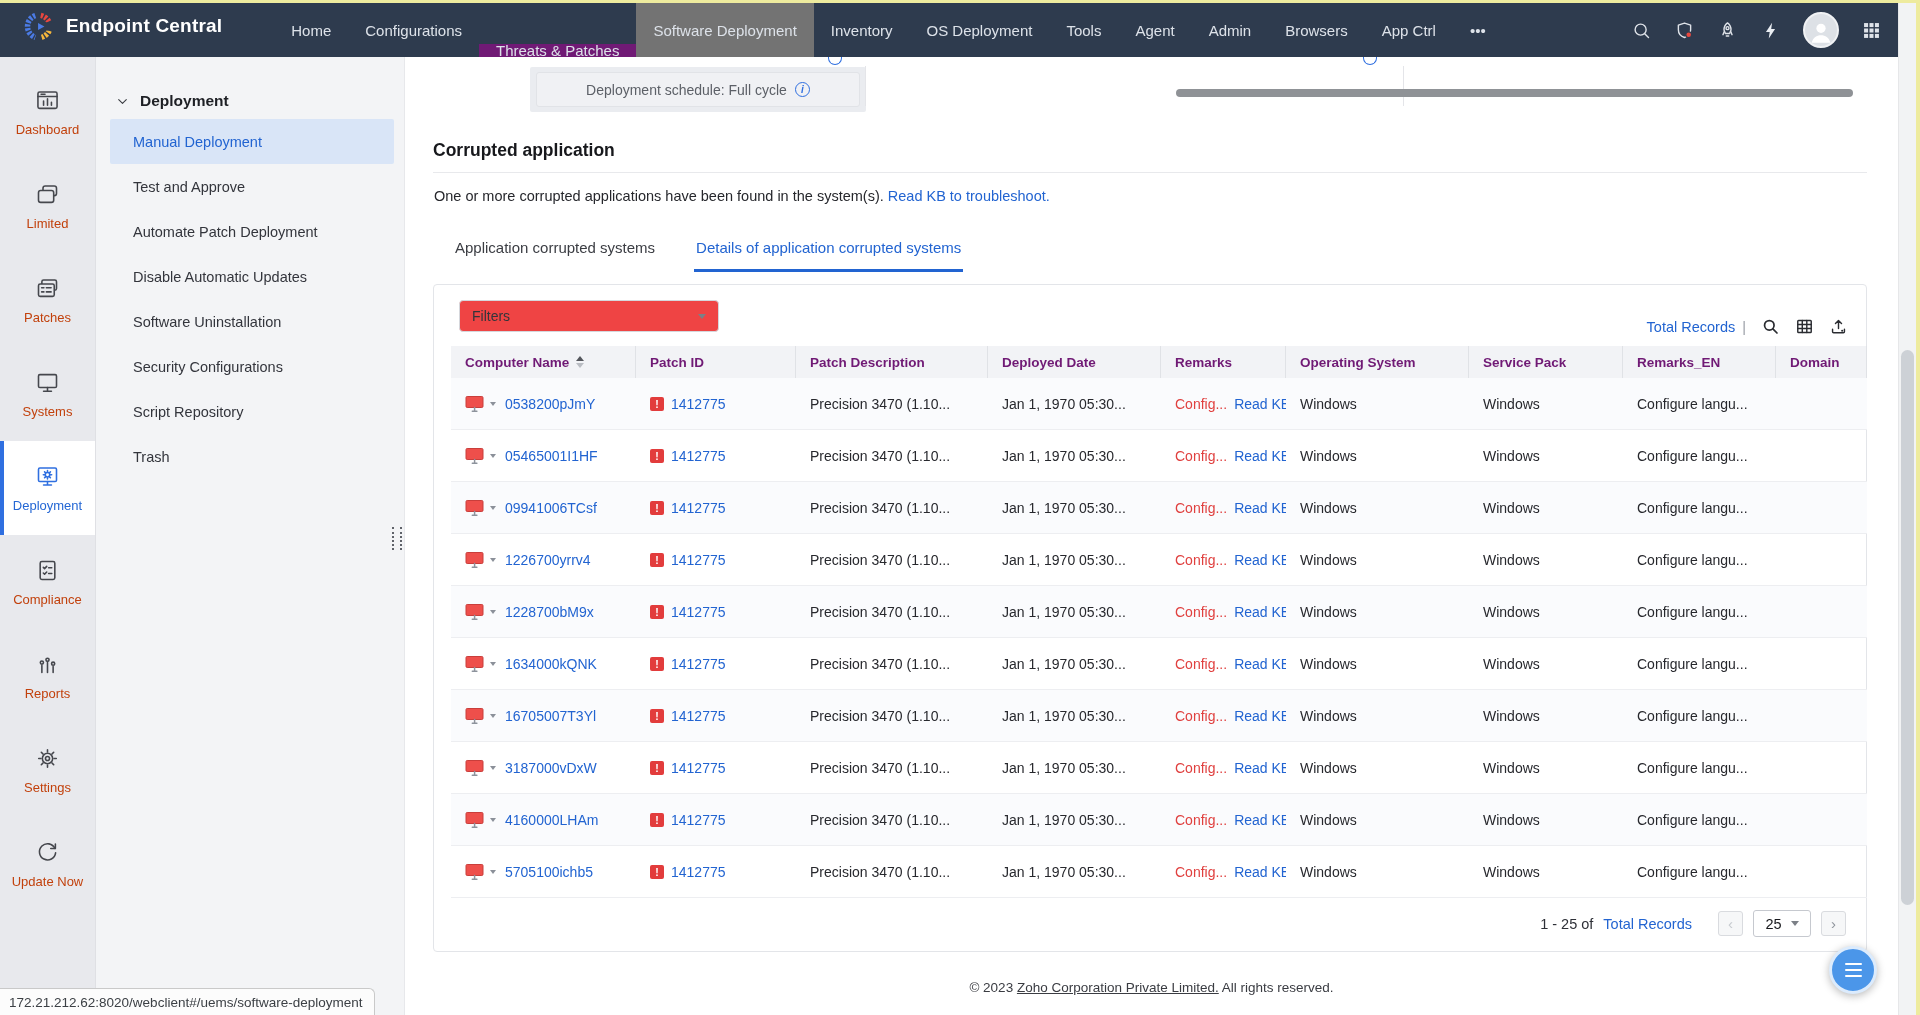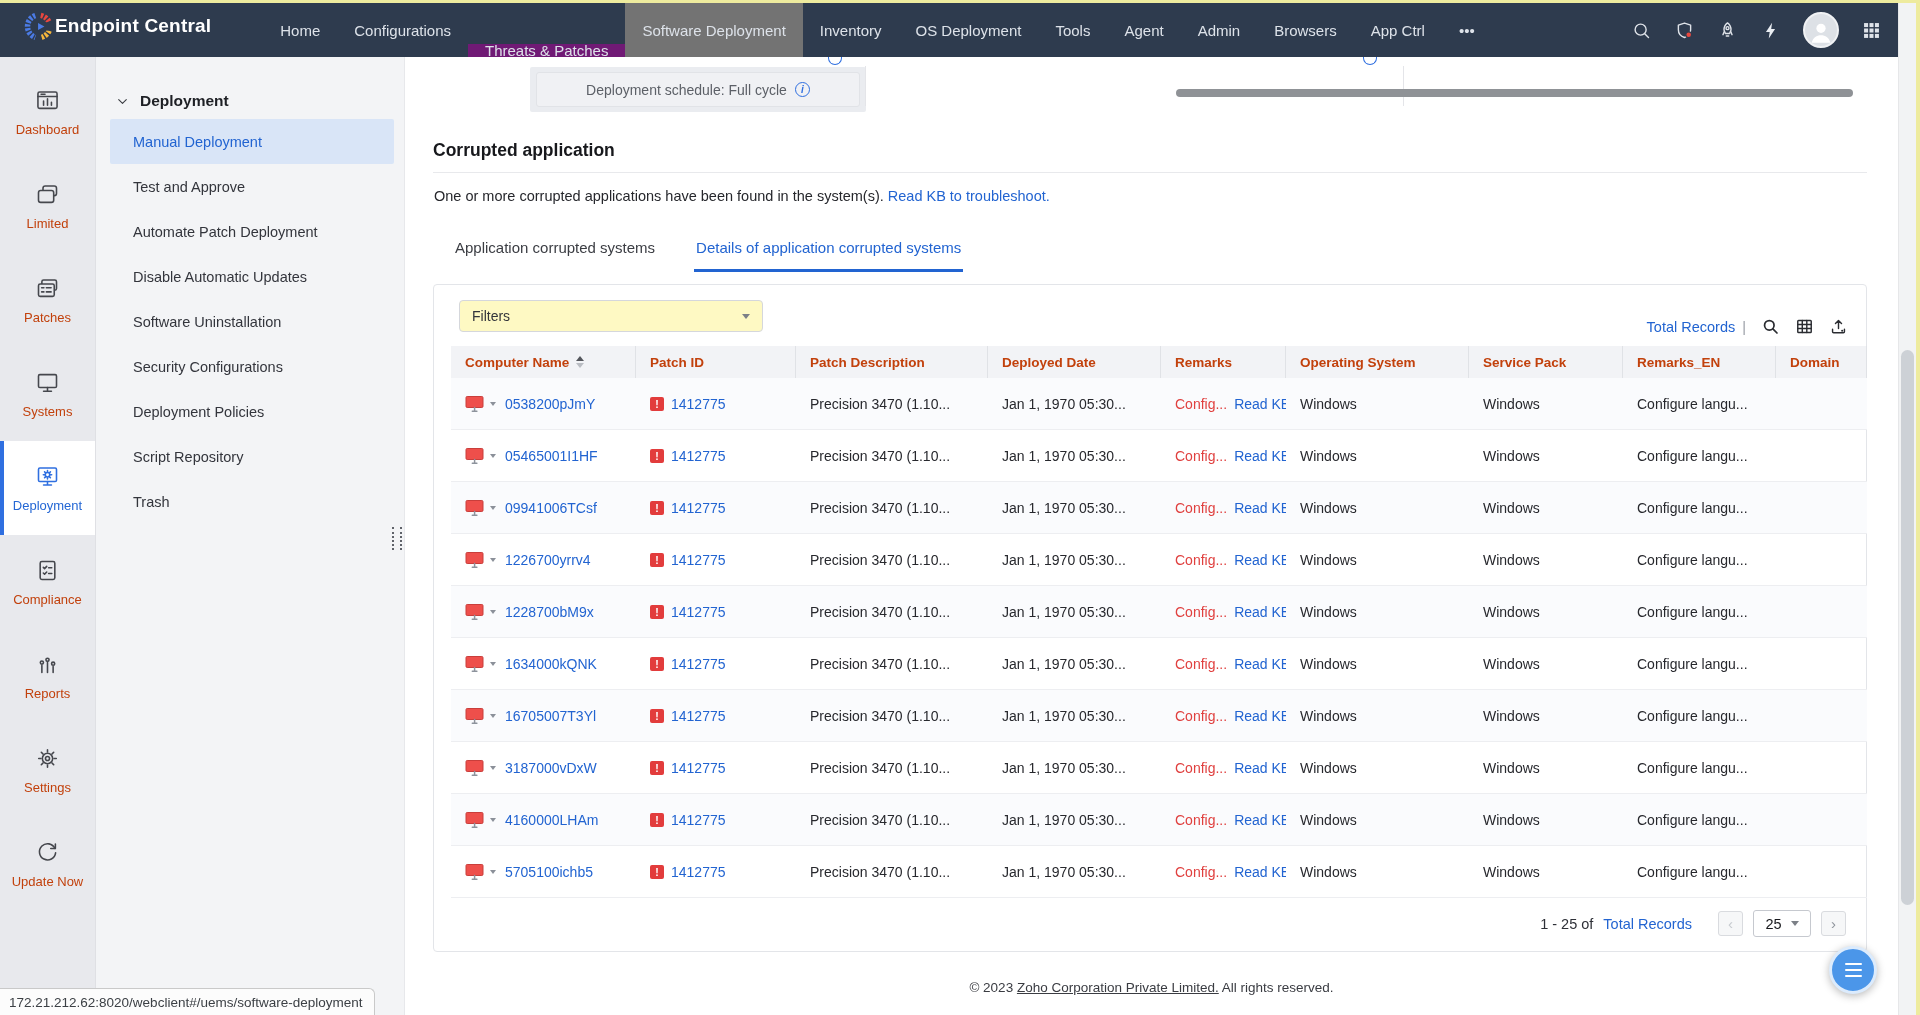--- a/index.html
+++ b/index.html
@@ -18,7 +18,7 @@
   
   .navbar { position:absolute; top:3px; left:0; width:1898px; height:54px; background:#2e3b4e;
     display:flex; align-items:stretch; color:#e3e7ed; z-index:40; }
-  .brand { display:flex; align-items:center; padding:0 52px 8px 22px; cursor:pointer; }
+  .brand { display:flex; align-items:center; gap:11px; padding:0 52px 8px 22px; cursor:pointer; }
   .brand svg { width:33px; height:33px; }
   .brand .name { font-size:19px; font-weight:700; color:#fff; letter-spacing:.2px; white-space:nowrap; }
   .navitems { display:flex; align-items:stretch; flex:1; }

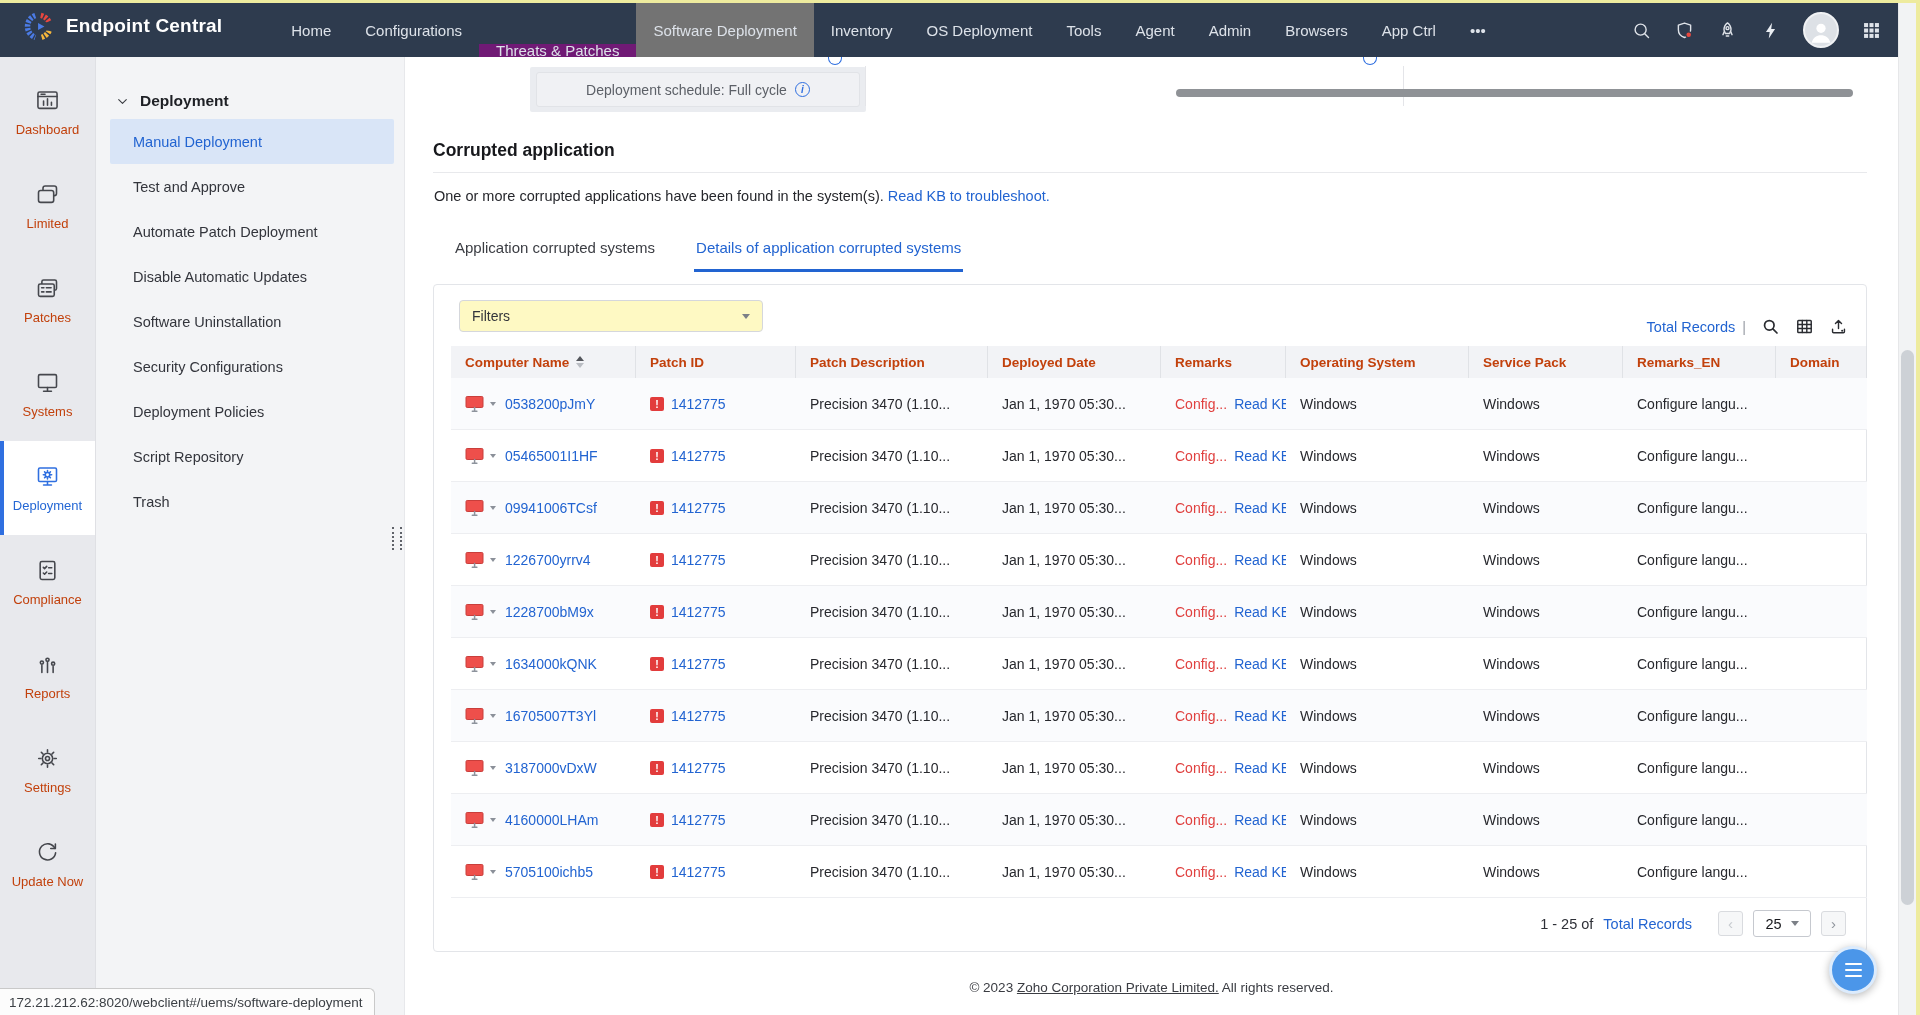--- a/index.html
+++ b/index.html
@@ -76,8 +76,8 @@
 
   .panel { position:absolute; left:28px; top:227px; width:1434px; height:668px; background:#fff;
     border:1px solid #e3e5e9; border-radius:4px; }
-  .filters { position:absolute; left:25px; top:15px; width:304px; height:32px; border:1px solid #d5d7dc; border-radius:4px;
-    background:#fef9c3; display:flex; align-items:center; justify-content:space-between; padding:0 12px; font-size:14px; color:#33353b; cursor:pointer; }
+  .filters { position:absolute; left:25px; top:15px; width:260px; height:32px; border:1px solid #d5d7dc; border-radius:4px;
+    background:#ef4444; display:flex; align-items:center; justify-content:space-between; padding:0 12px; font-size:14px; color:#33353b; cursor:pointer; }
   .caret-down { width:0; height:0; border-left:4.5px solid transparent; border-right:4.5px solid transparent; border-top:5.5px solid #7c8087; }
   .tools { position:absolute; right:18px; top:32px; display:flex; align-items:center; gap:15px; }
   .tools .total { font-size:14.5px; color:#2264d1; cursor:pointer; }

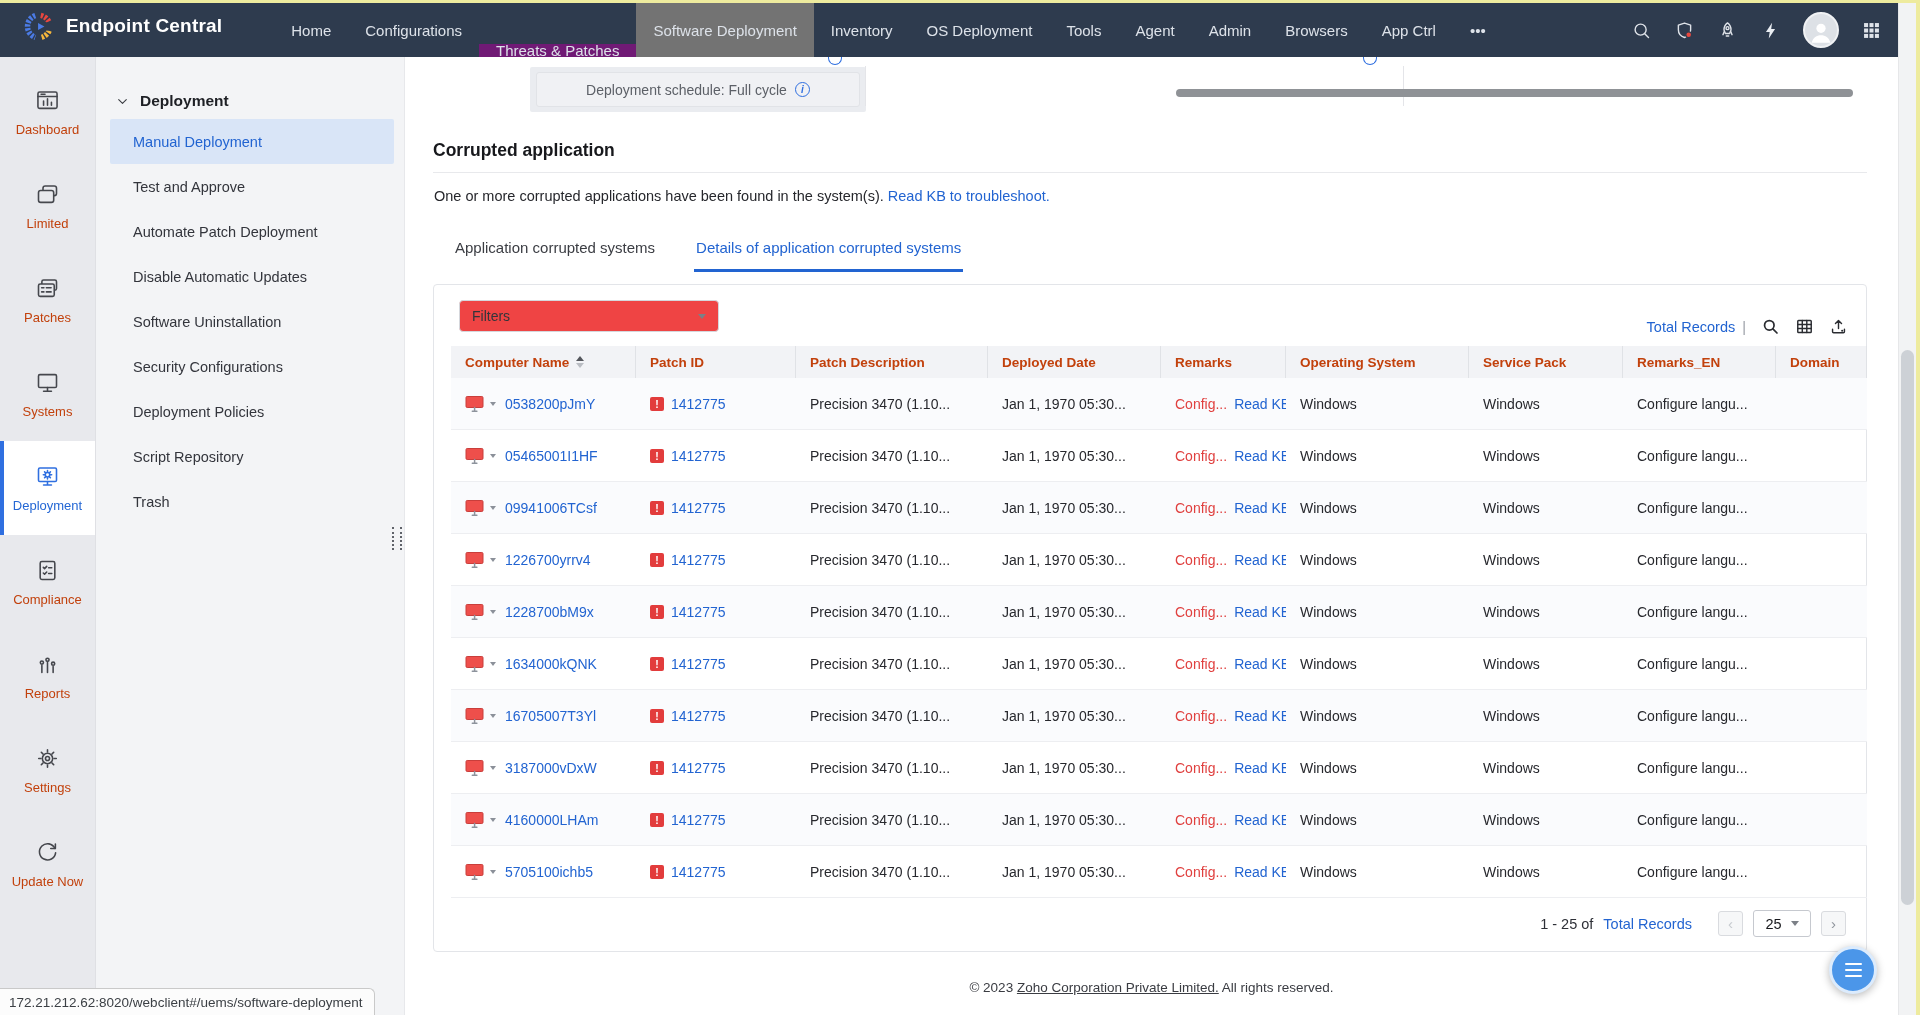--- a/index.html
+++ b/index.html
@@ -88,7 +88,7 @@
   .table { position:absolute; left:17px; top:61px; width:1416px; }
   .thead { display:flex; height:32px; background:#f2f3f6; align-items:stretch; }
   .th { display:flex; align-items:center; gap:7px; padding:0 8px 0 14px; border-right:1px solid #e0e2e6;
-    font-size:13.5px; font-weight:700; color:#c2410c; white-space:nowrap; overflow:hidden; cursor:pointer; }
+    font-size:13.5px; font-weight:700; color:#701a75; white-space:nowrap; overflow:hidden; cursor:pointer; }
   .sort { display:inline-flex; flex-direction:column; gap:2.5px; }
   .tri-up { width:0; height:0; border-left:4px solid transparent; border-right:4px solid transparent; border-bottom:5px solid #54565c; }
   .tri-down { width:0; height:0; border-left:4px solid transparent; border-right:4px solid transparent; border-top:5px solid #babdc3; }

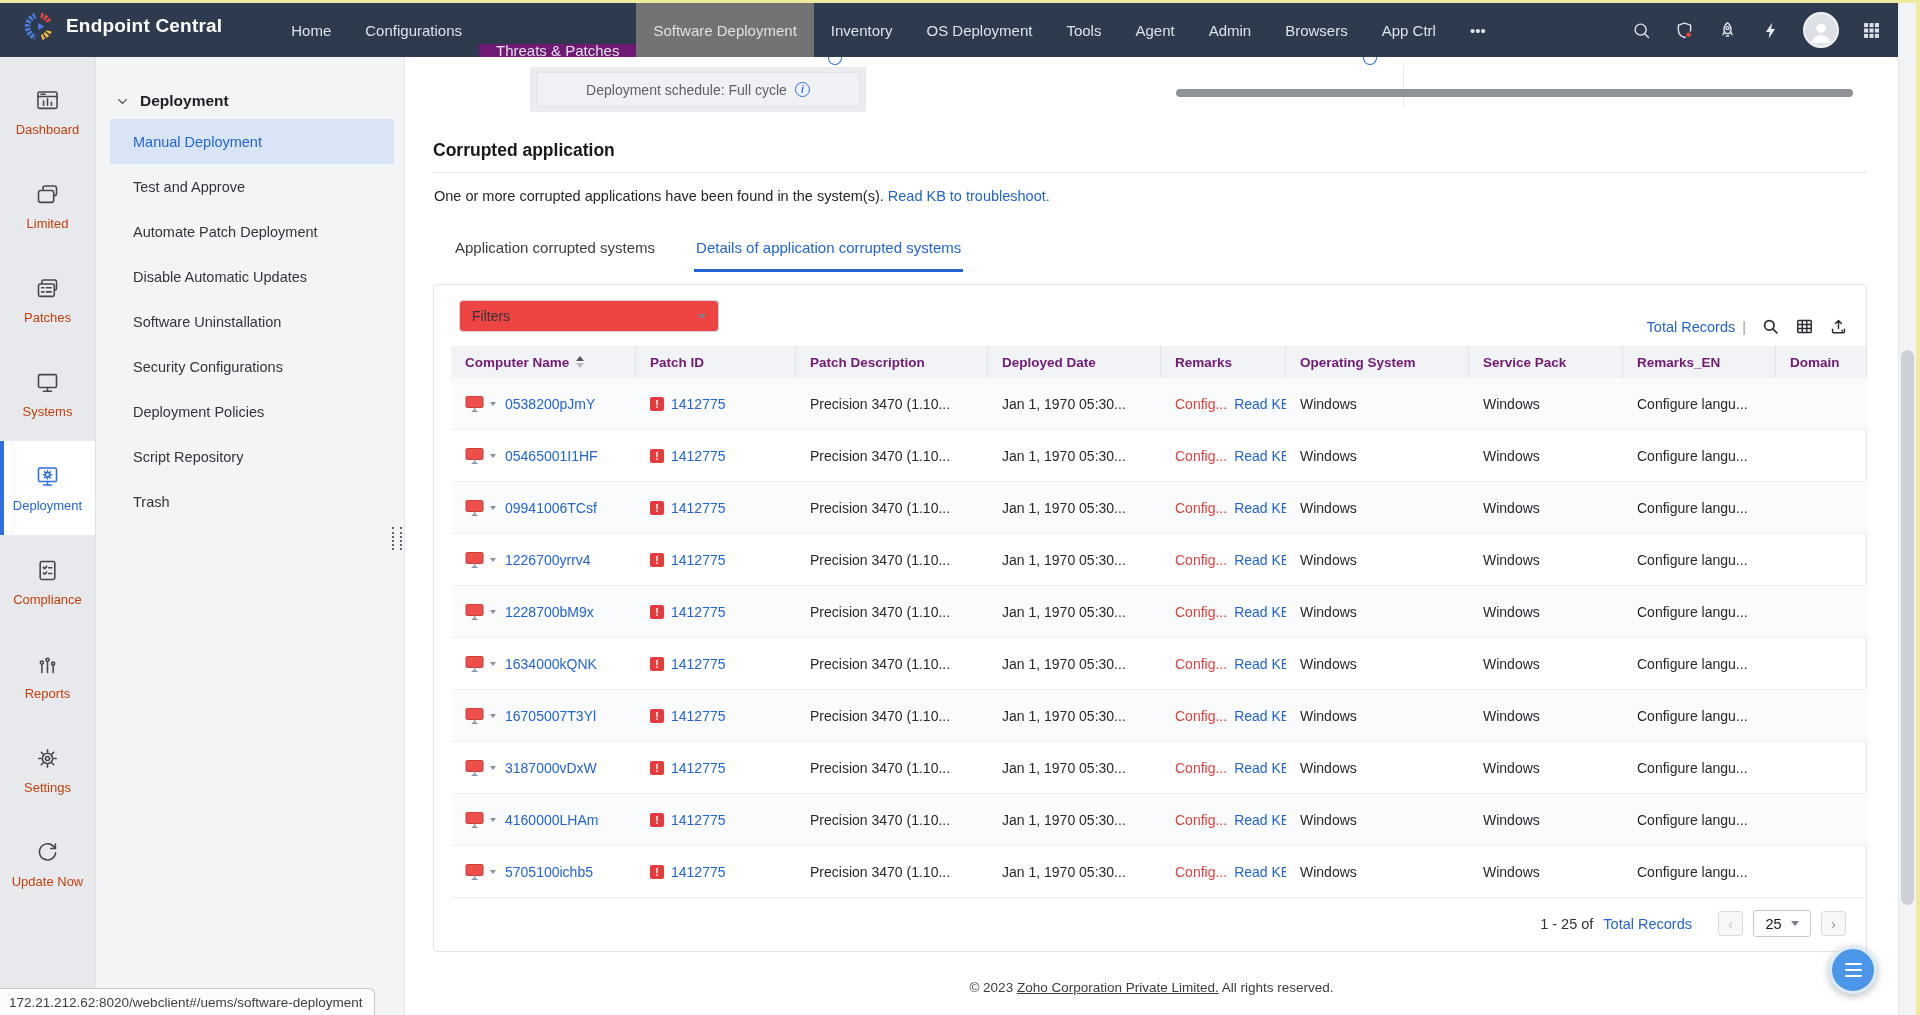--- a/index.html
+++ b/index.html
@@ -368,7 +368,6 @@
         <div class="subitem">Disable Automatic Updates</div>
         <div class="subitem">Software Uninstallation</div>
         <div class="subitem">Security Configurations</div>
-        <div class="subitem">Deployment Policies</div>
         <div class="subitem">Script Repository</div>
         <div class="subitem">Trash</div>
       </div>

